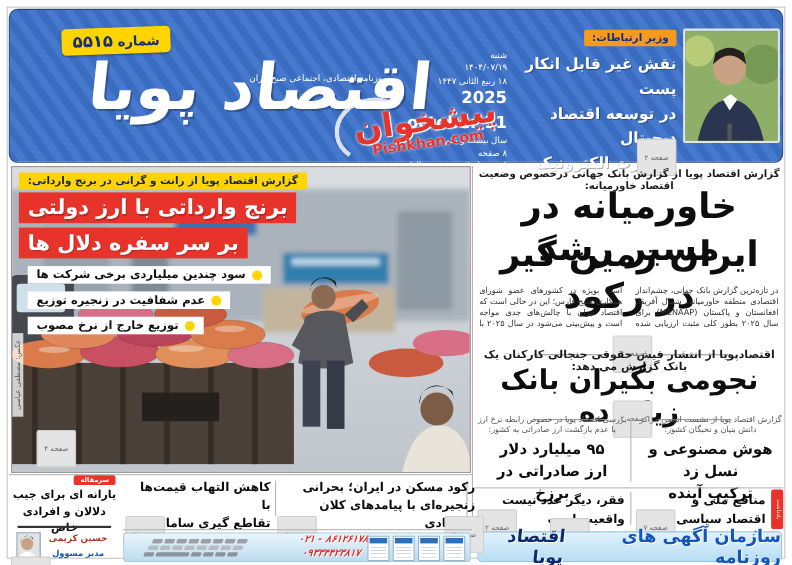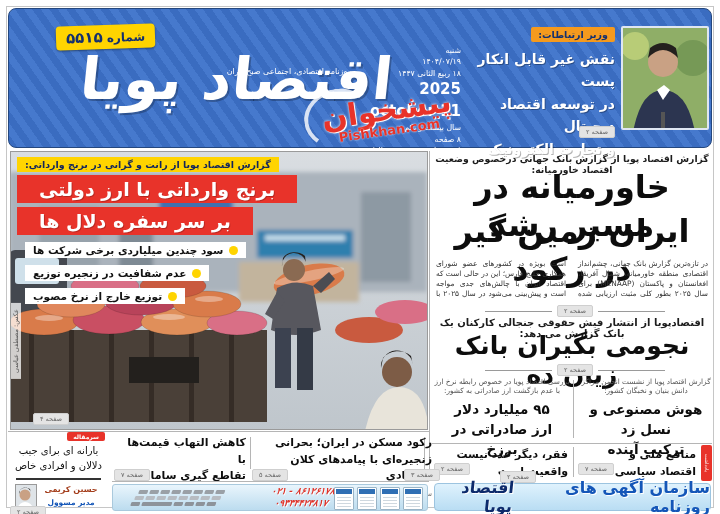--- a/index.html
+++ b/index.html
@@ -38,7 +38,7 @@
   .m-pageref { position:absolute; right:96px; top:104px; }
 
   .chip { display:inline-block; background:#e4e4e4; color:#666; font-size:6.5px;
-    padding:1px 6px; border-radius:2px; border:1px solid #cfcfcf; white-space:nowrap; }
+    padding:12px 6px; border-radius:2px; border:1px solid #cfcfcf; white-space:nowrap; }
 
   .watermark { position:absolute; left:322px; top:92px; z-index:60; transform:rotate(-8deg);
     text-align:center; pointer-events:none; }

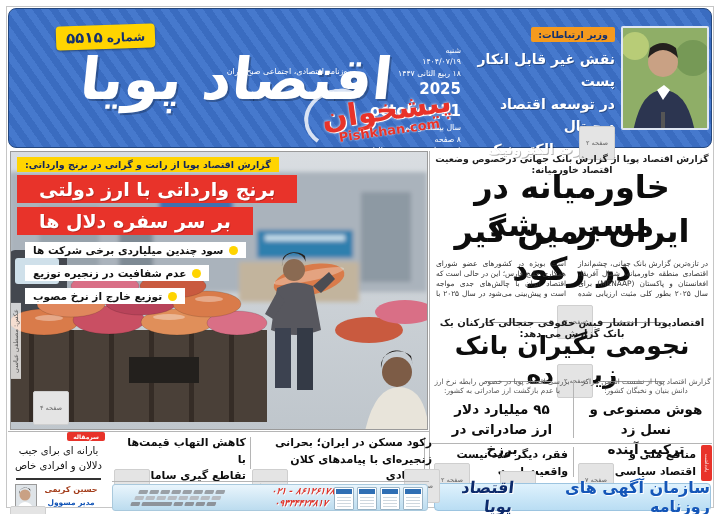--- a/index.html
+++ b/index.html
@@ -56,7 +56,7 @@
   .lead-kicker { position:absolute; top:5px; left:6px; background:#ffd400; color:#12255c;
     font-size:9.5px; font-weight:bold; padding:2px 8px; white-space:nowrap; z-index:5; }
   .lead-h { position:absolute; left:6px; background:#e8332a; color:#fff; font-weight:bold;
-    font-size:19px; padding:3px 22px; white-space:nowrap; z-index:5;
+    font-size:19px; padding:3px 8px; white-space:nowrap; z-index:5;
     text-shadow:1px 1px 0 rgba(0,0,0,.2); }
   .lead-h1 { top:23px; } .lead-h2 { top:55px; }
   .bullet { position:absolute; left:14px; background:#fff; display:flex; align-items:center;

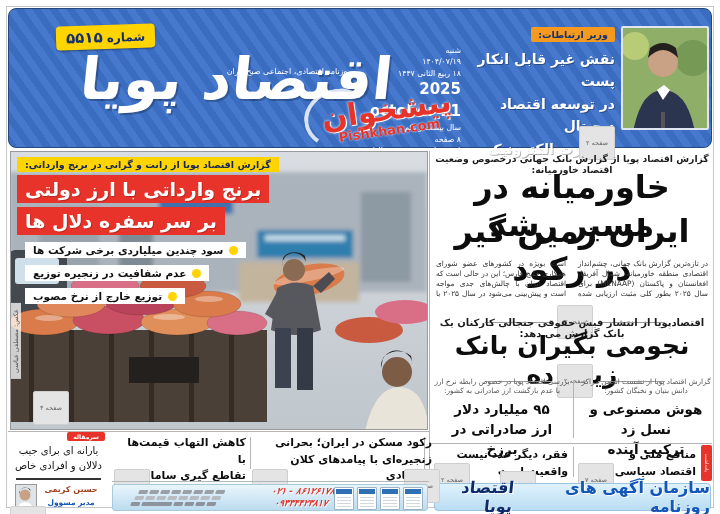--- a/index.html
+++ b/index.html
@@ -119,7 +119,7 @@
   .ed-tab { position:absolute; top:0; right:4px; background:#e8332a; color:#fff;
     font-size:6px; font-weight:bold; padding:1px 6px; border-radius:2px; }
   .ed-title { position:absolute; top:11px; right:0; left:0; text-align:center;
-    font-size:10px; font-weight:normal; color:#0d0d0d; line-height:1.5; }
+    font-size:10px; font-weight:bold; color:#0d0d0d; line-height:1.5; }
   .ed-rule { position:absolute; top:46px; left:8px; right:8px; height:2px; background:#333; }
   .ed-photo { position:absolute; top:52px; right:72px; width:22px; height:26px;
     border:1px solid #999; background:#dfe4e8; overflow:hidden; }

